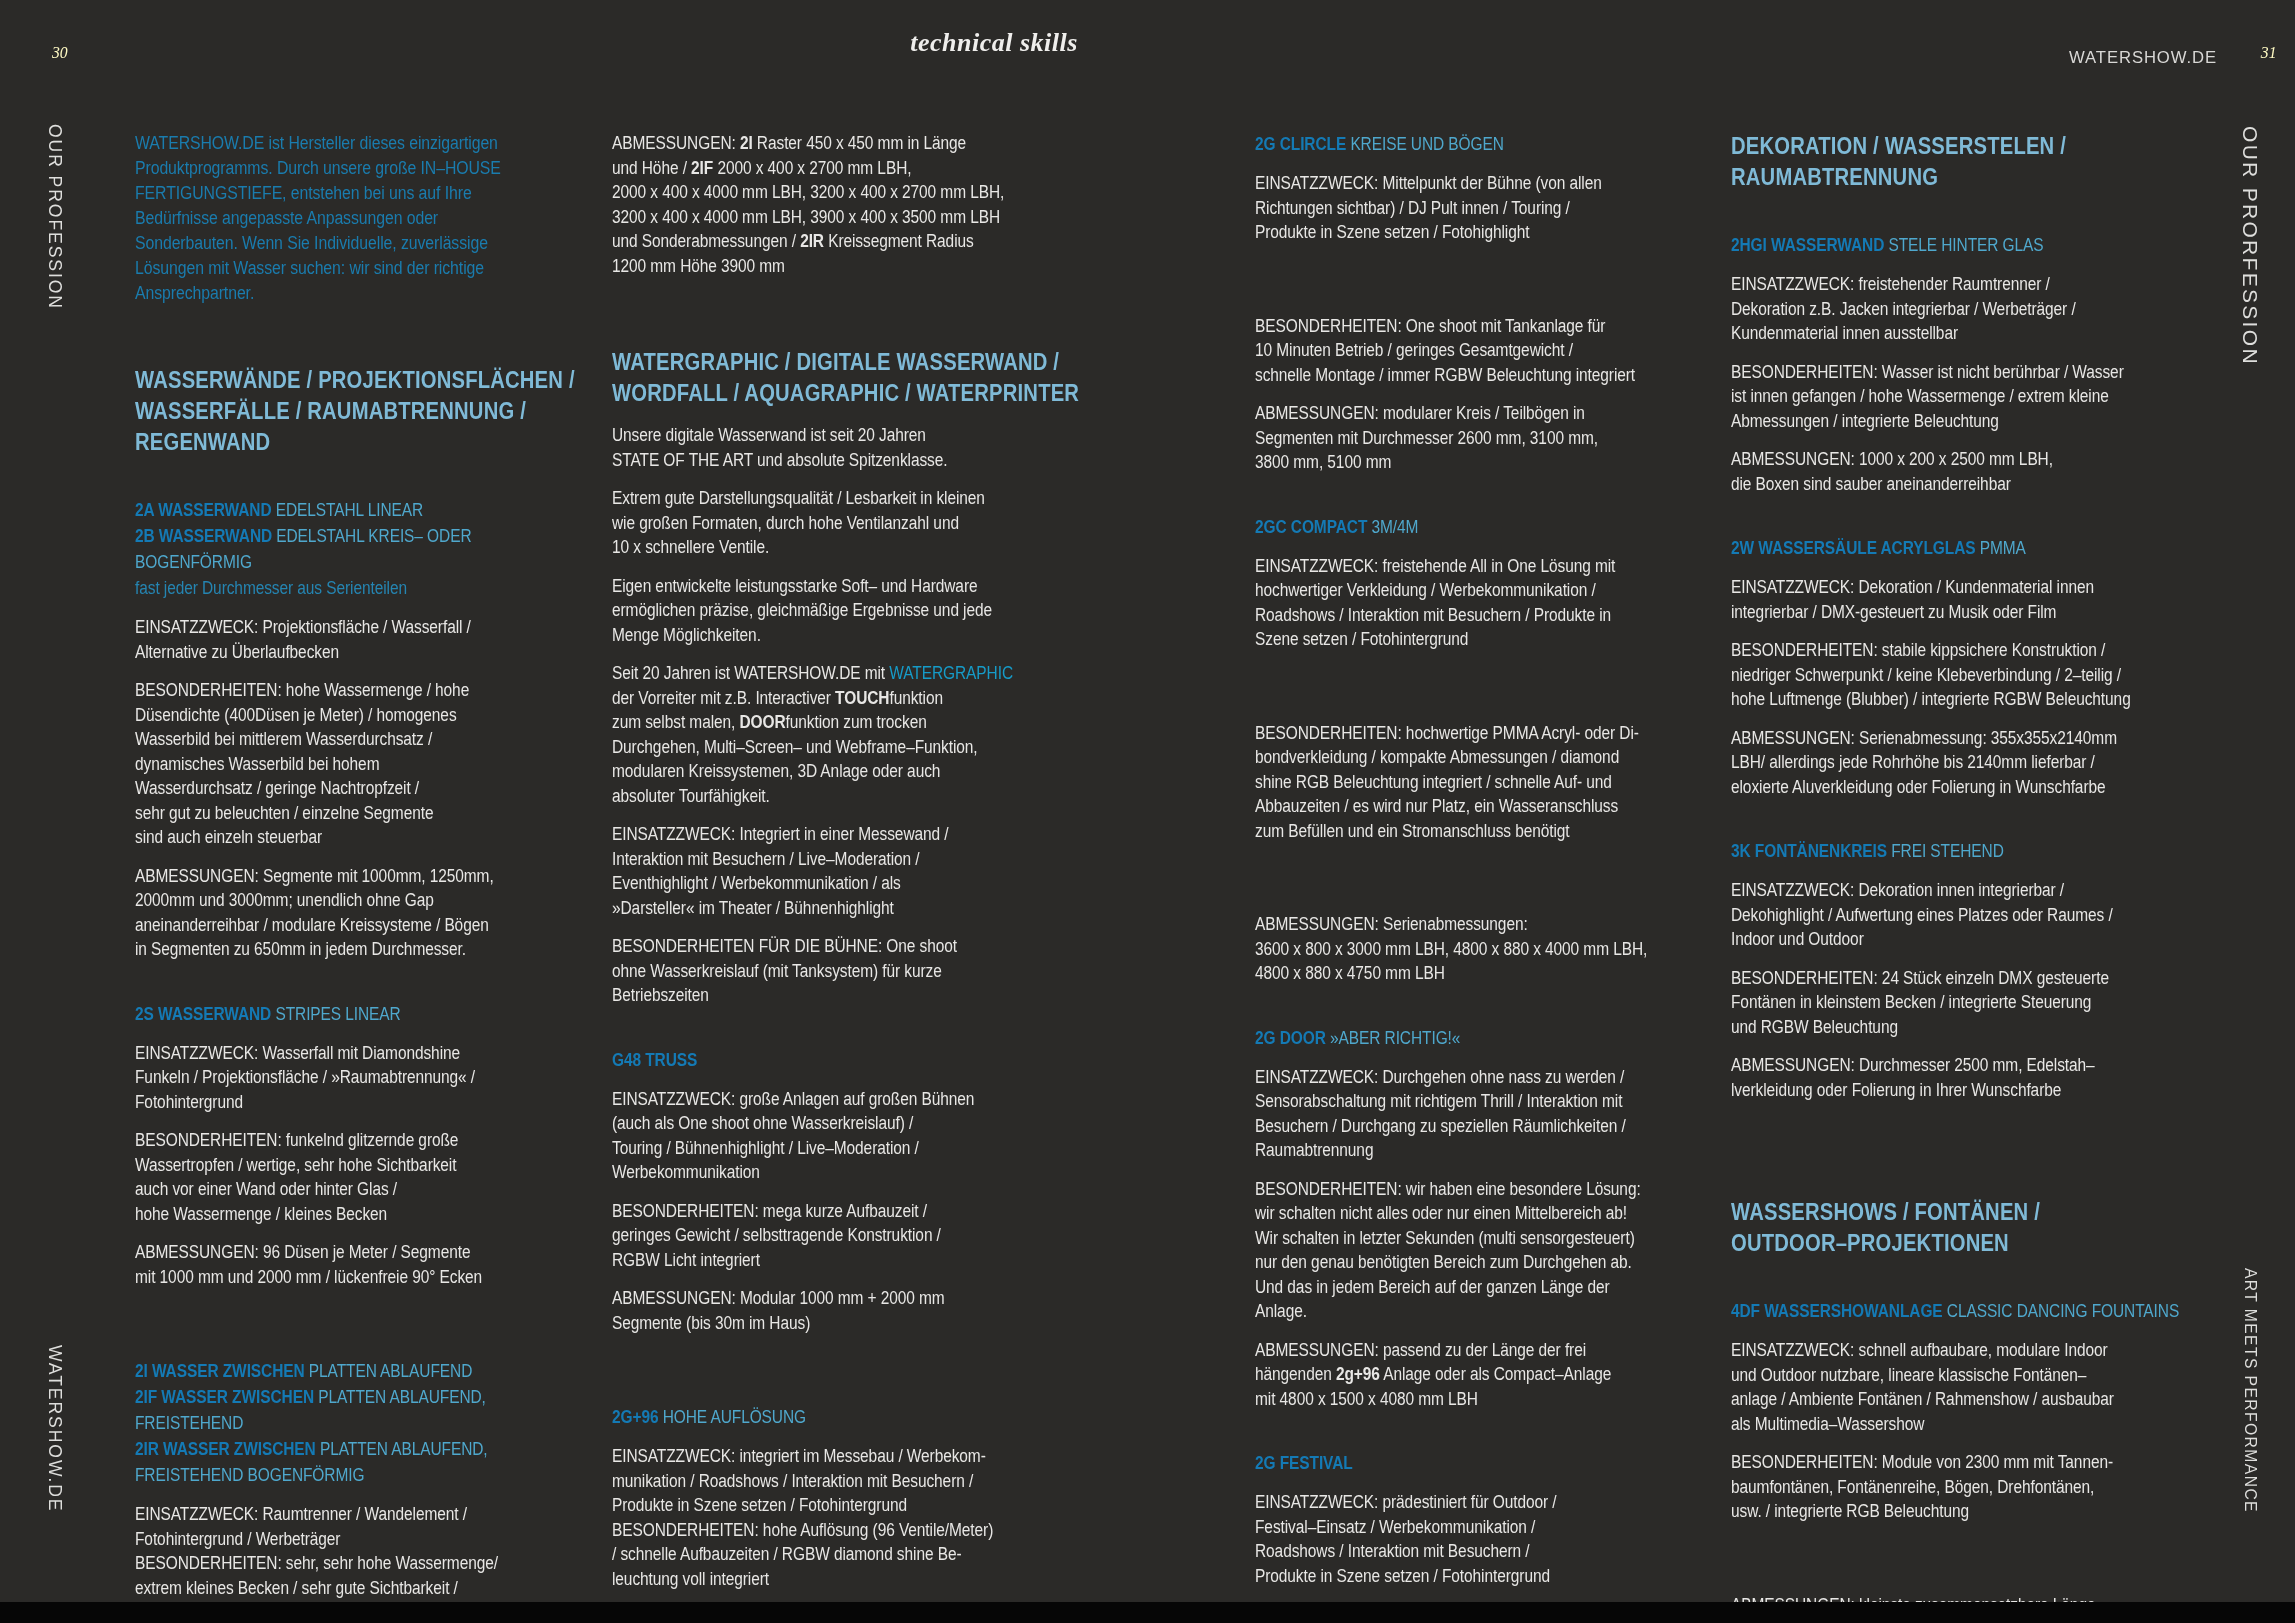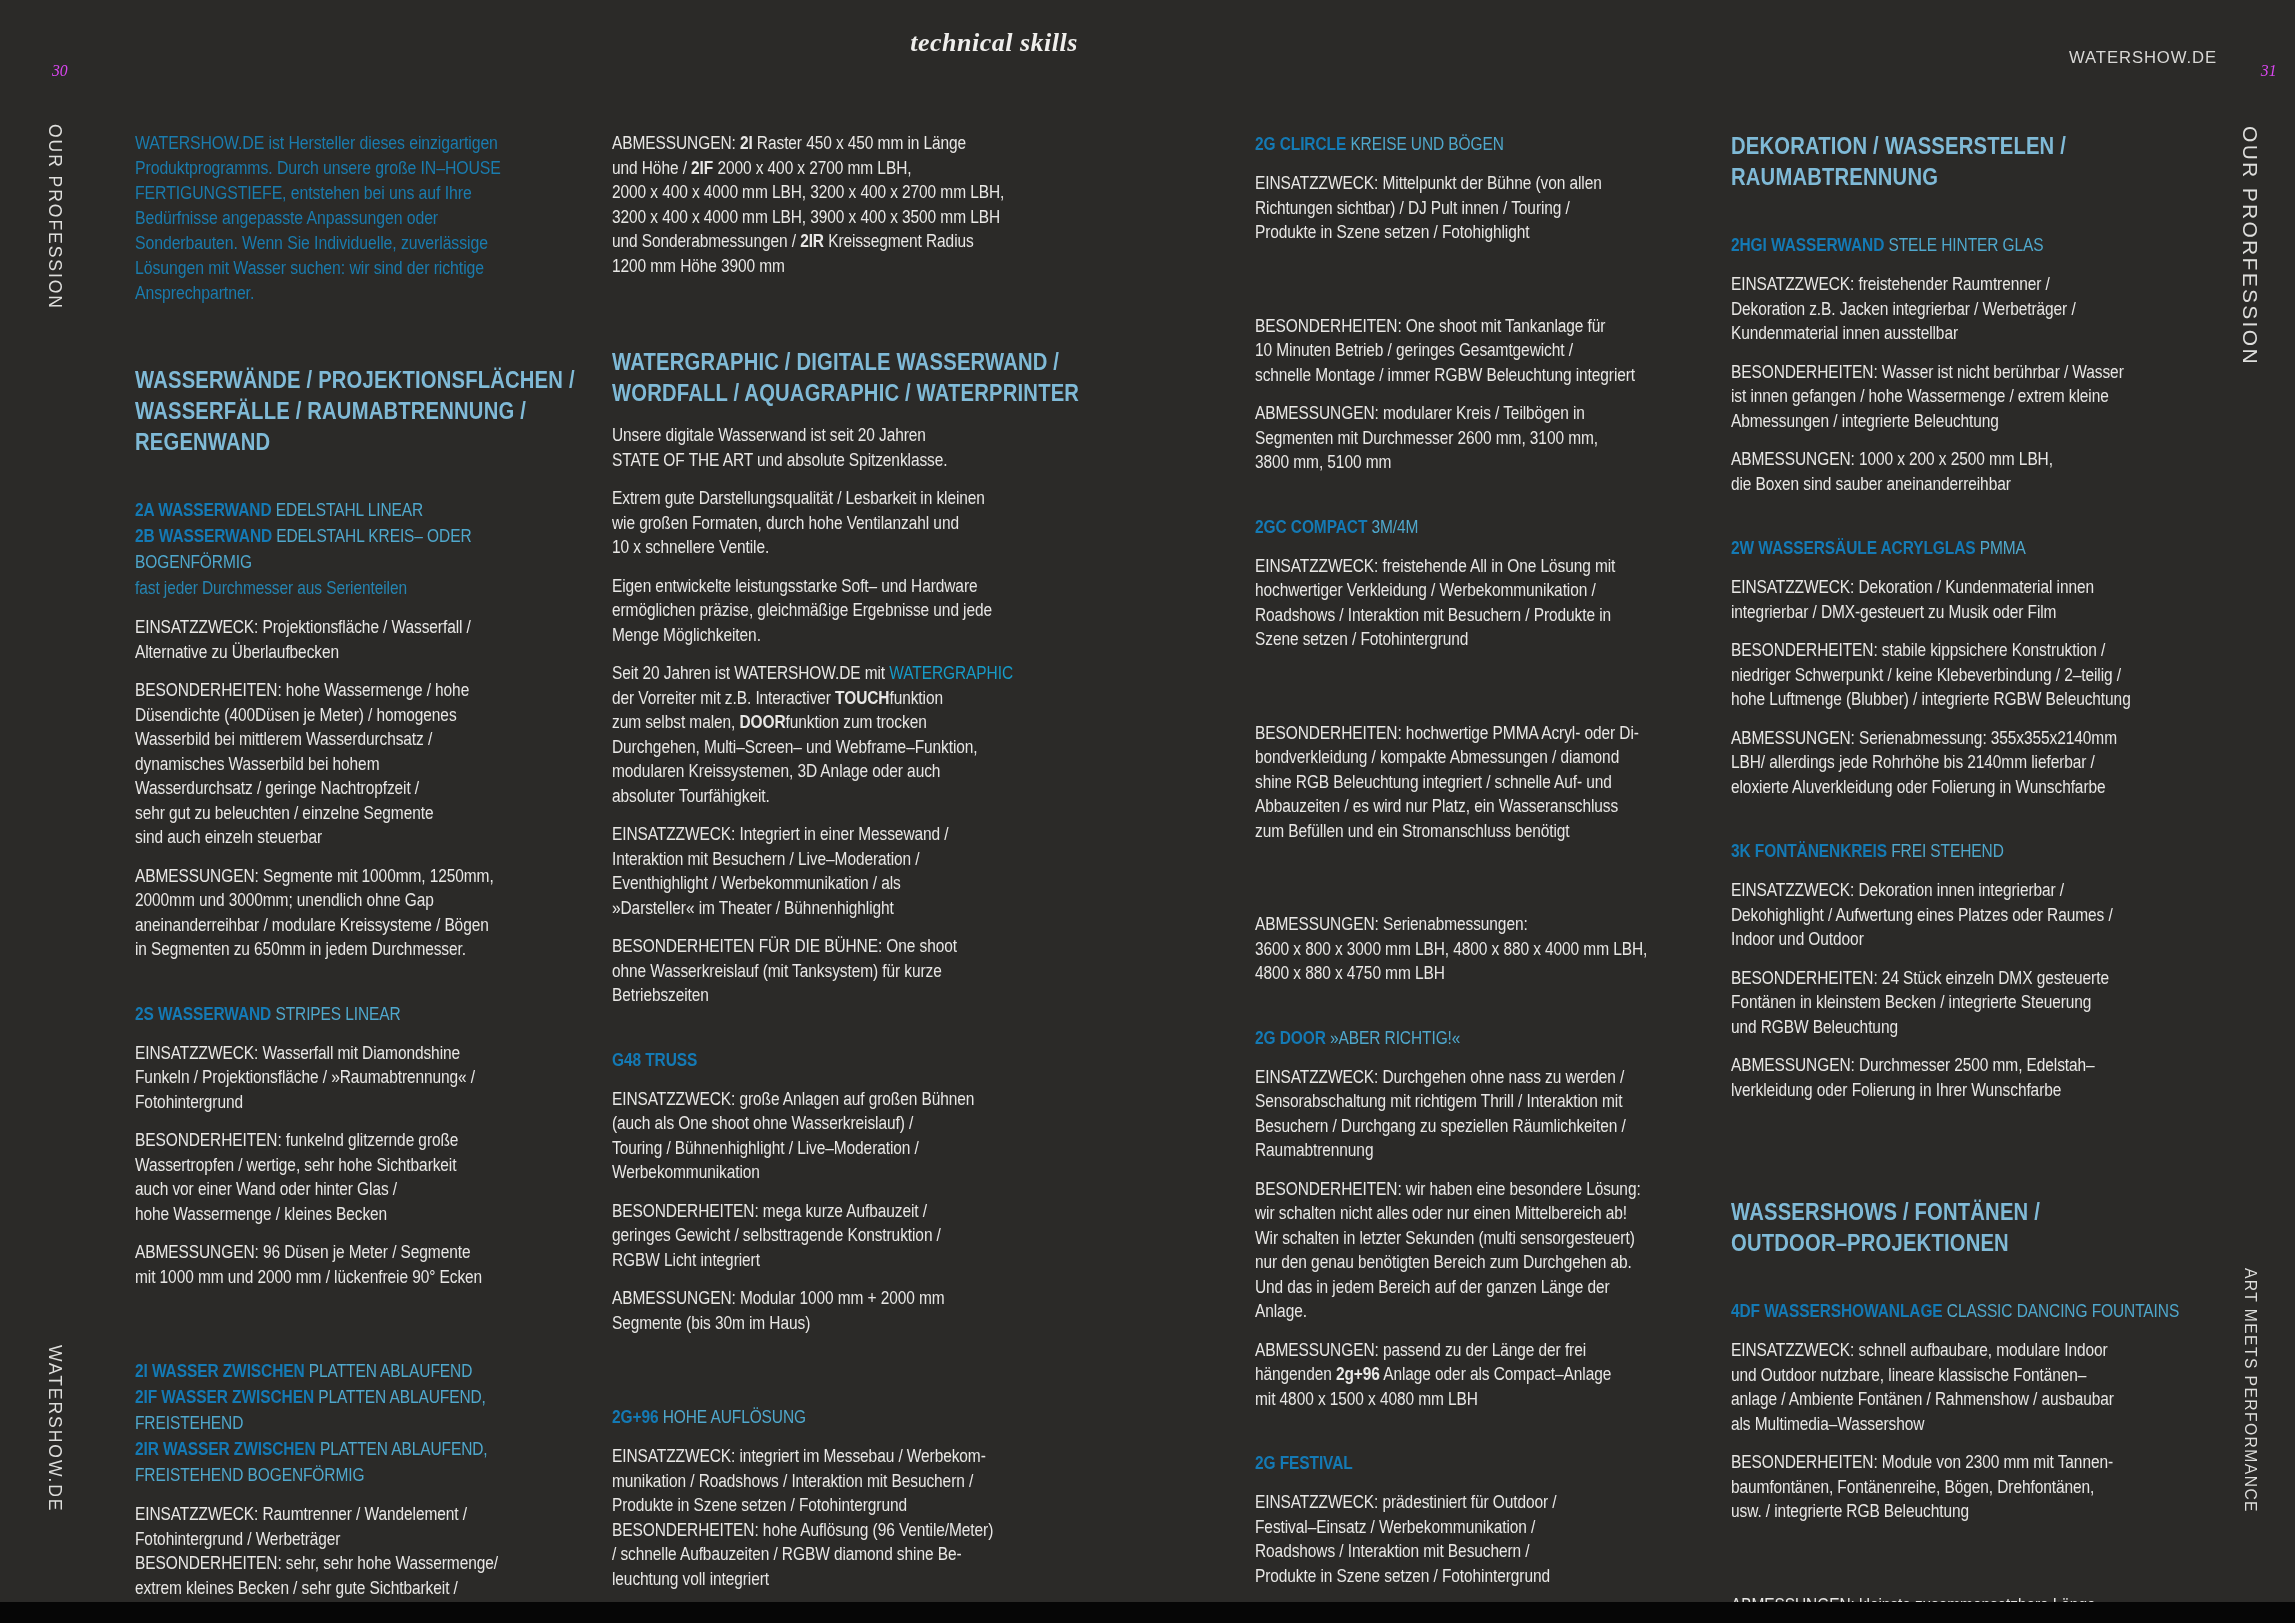--- a/index.html
+++ b/index.html
@@ -9,7 +9,7 @@
     font-family:"Liberation Sans","DejaVu Sans",sans-serif;
   }
   
-  .pagenum{position:absolute; top:62px; font:italic 15.7px "Liberation Serif",serif; color:#d946ef;}
+  .pagenum{position:absolute; top:44px; font:italic 15.7px "Liberation Serif",serif; color:#fef9c3;}
   .pagenum.left{left:52px;}
   .pagenum.right{right:18.5px;text-align:right;}
   .spread-title{

